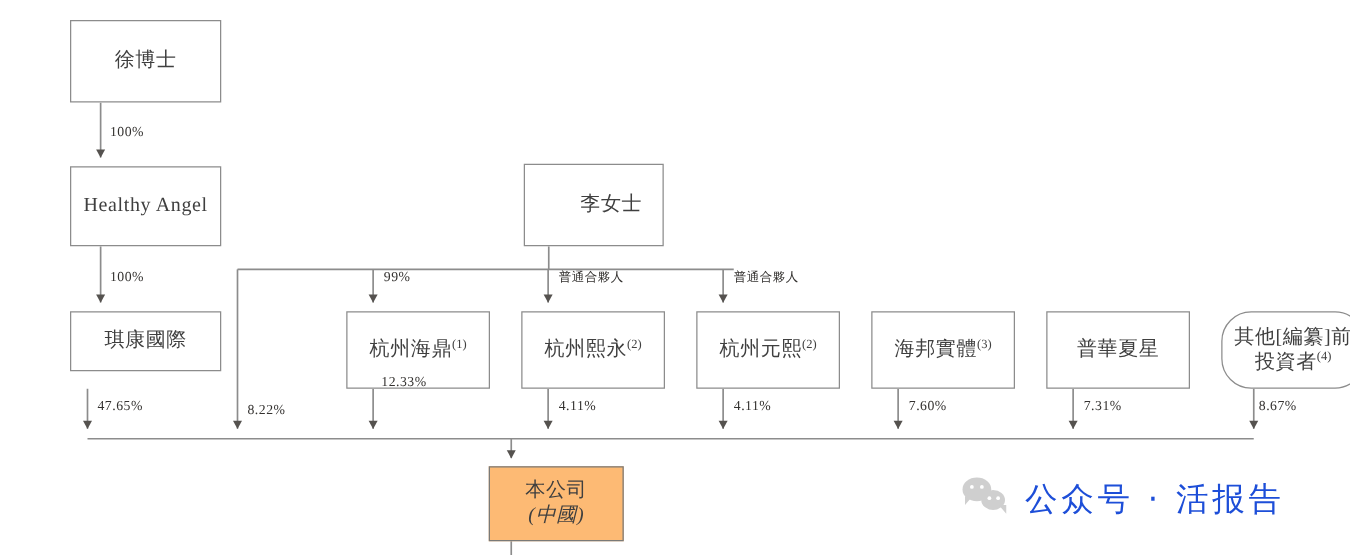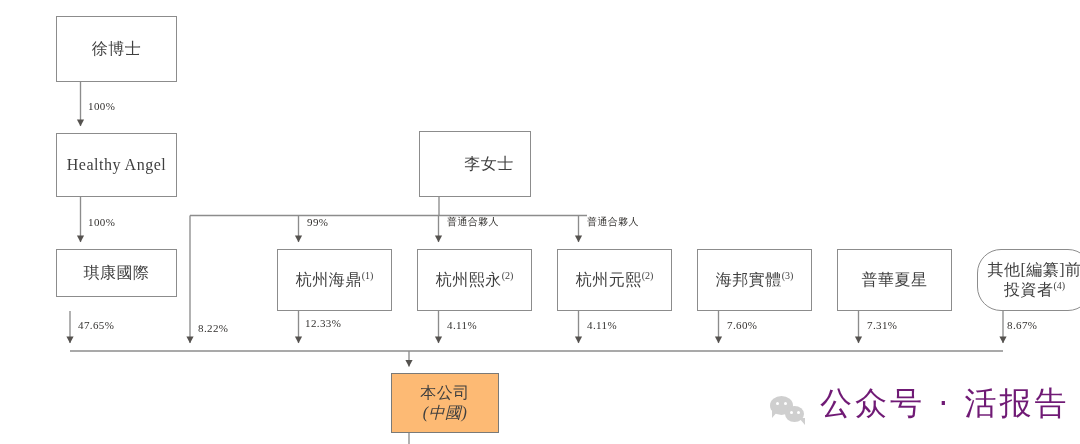--- a/index.html
+++ b/index.html
@@ -214,7 +214,7 @@
 
   <div class="edge-label" style="left:78px; top:319px;">47.65%</div>
   <div class="edge-label" style="left:198px; top:322px;">8.22%</div>
-  <div class="edge-label" style="left:305px; top:317px;text-align:right;">12.33%</div>
+  <div class="edge-label" style="left:305px; top:300px;text-align:right;">12.33%</div>
   <div class="edge-label" style="left:447px; top:319px;">4.11%</div>
   <div class="edge-label" style="left:587px; top:319px;">4.11%</div>
   <div class="edge-label" style="left:727px; top:319px;">7.60%</div>

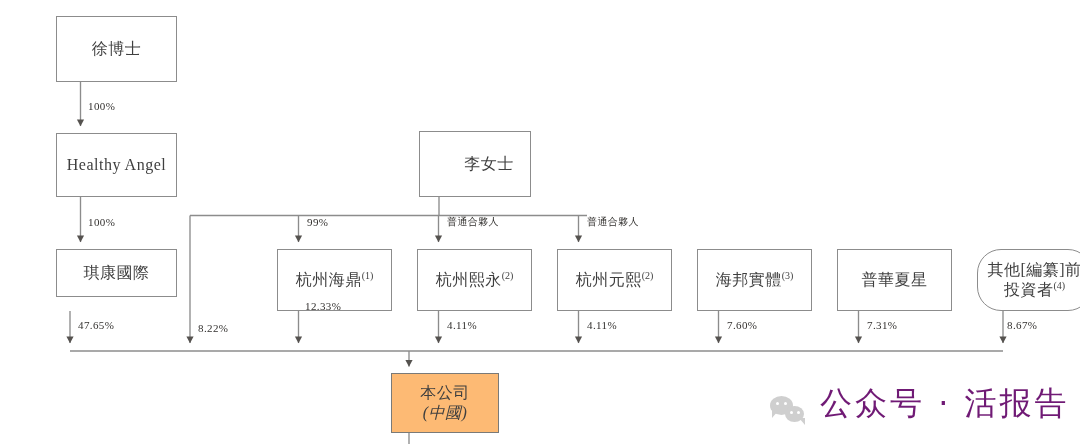--- a/index.html
+++ b/index.html
@@ -72,11 +72,11 @@
     left: 770px;
     top: 382px;
     display: flex;
-    align-items: flex-end;
+    align-items: flex-start;
     gap: 12px;
-    color: #701a75;
+    color: #1d4ed8;
     font-family: "DejaVu Sans", "Liberation Sans", sans-serif;
-    font-size: 32px;
+    font-size: 26px;
     letter-spacing: 3px;
     user-select: none;
   }

